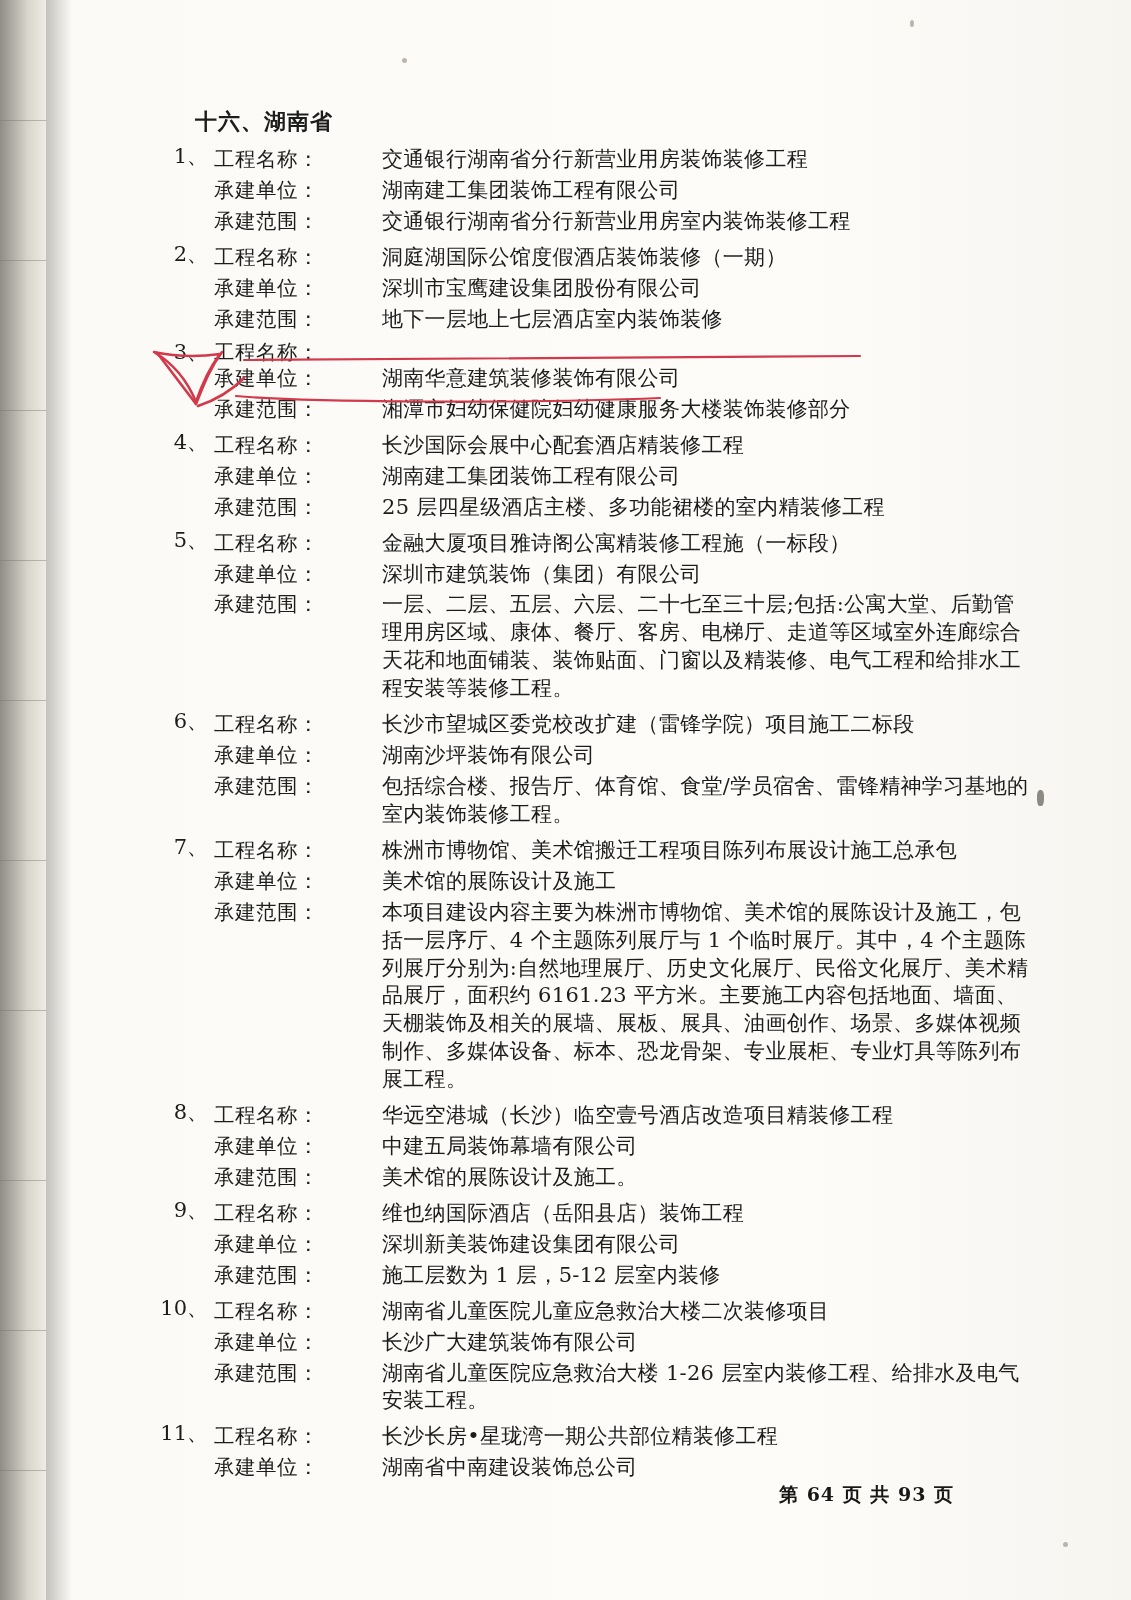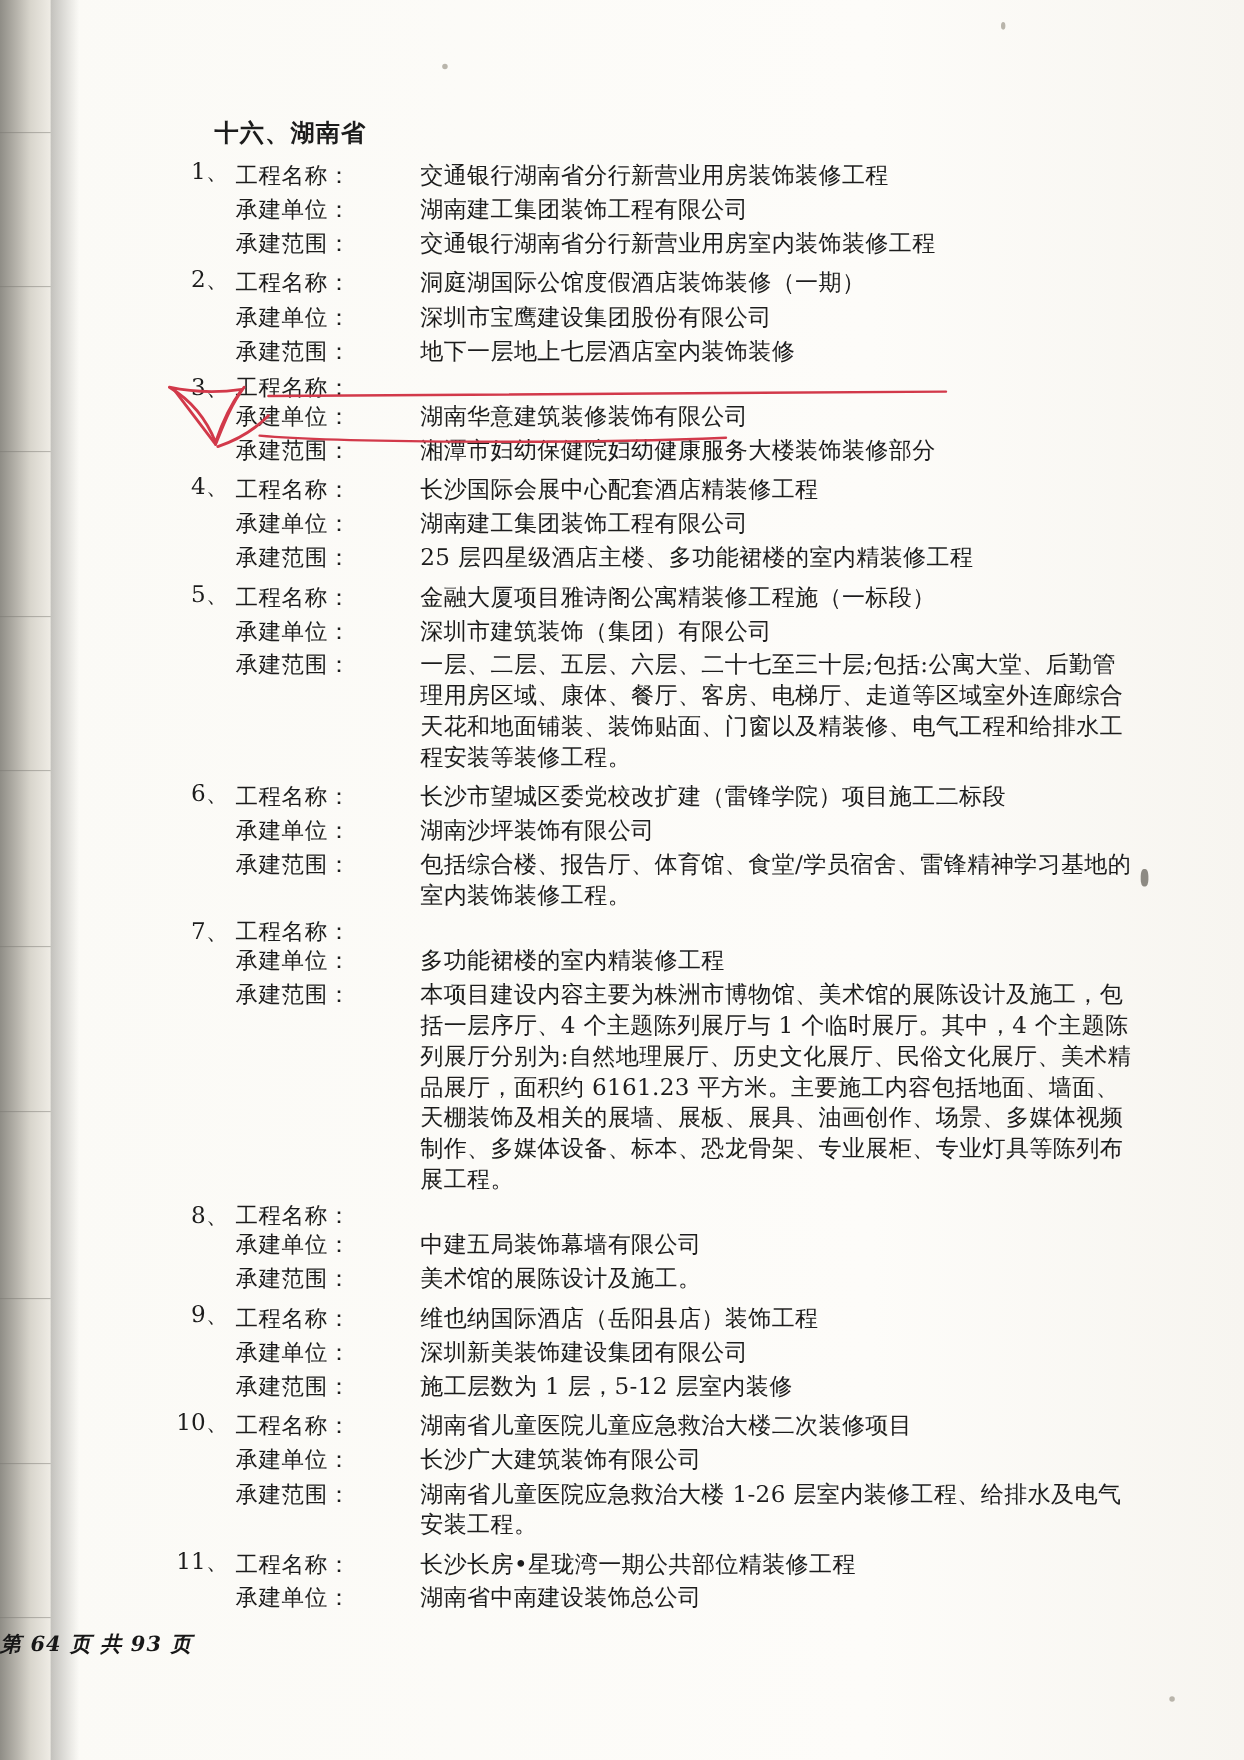--- a/index.html
+++ b/index.html
@@ -257,6 +257,7 @@
       <div class="rows">
         <div class="row">
             <div class="lbl">工程名称：</div>
+            <div class="val">株洲市博物馆、美术馆搬迁工程项目陈列布展设计施工总承包</div>
           </div>
         <div class="row">
             <div class="lbl">承建单位：</div>

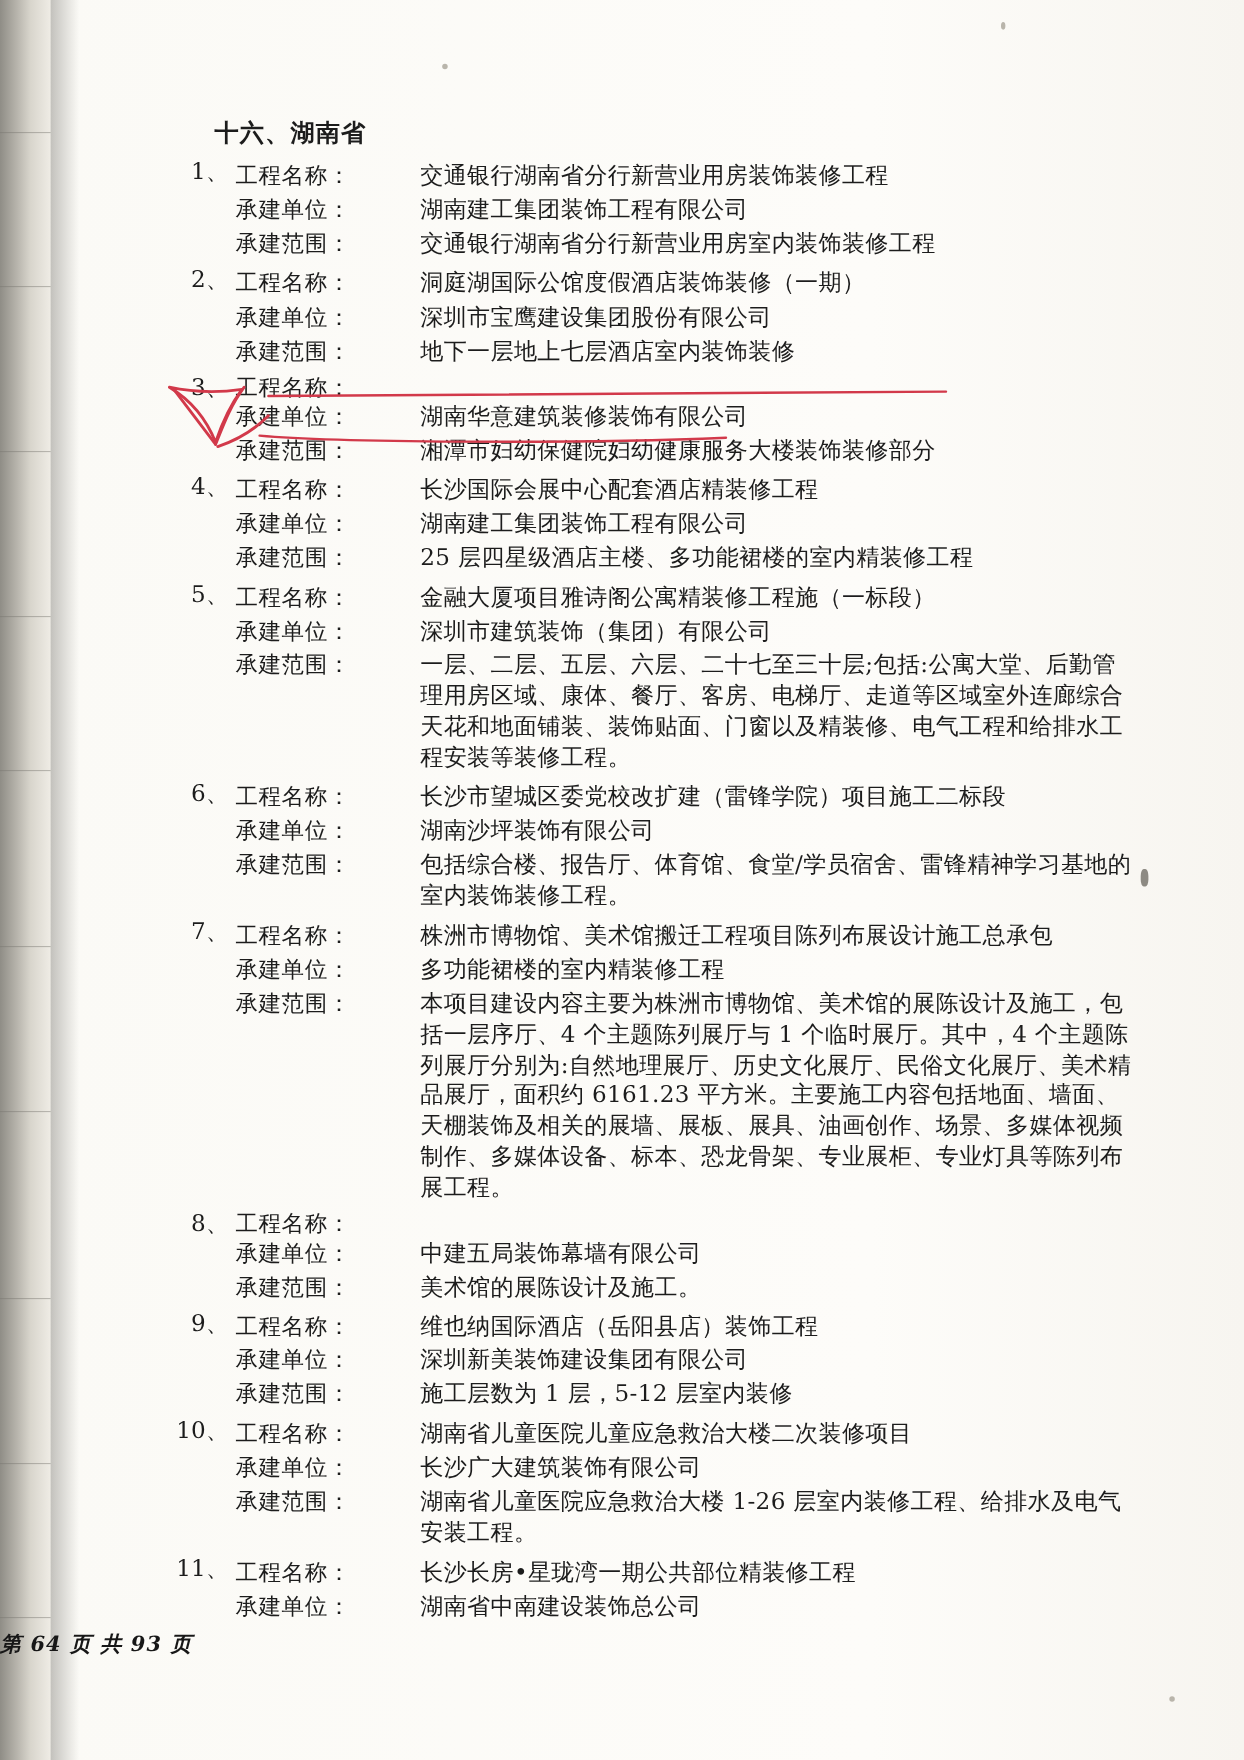--- a/index.html
+++ b/index.html
@@ -261,7 +261,7 @@
           </div>
         <div class="row">
             <div class="lbl">承建单位：</div>
-            <div class="val">多功能裙楼的室内精装修工程</div>
+            <div class="val">美术馆的展陈设计及施工</div>
           </div>
         <div class="row">
             <div class="lbl">承建范围：</div>

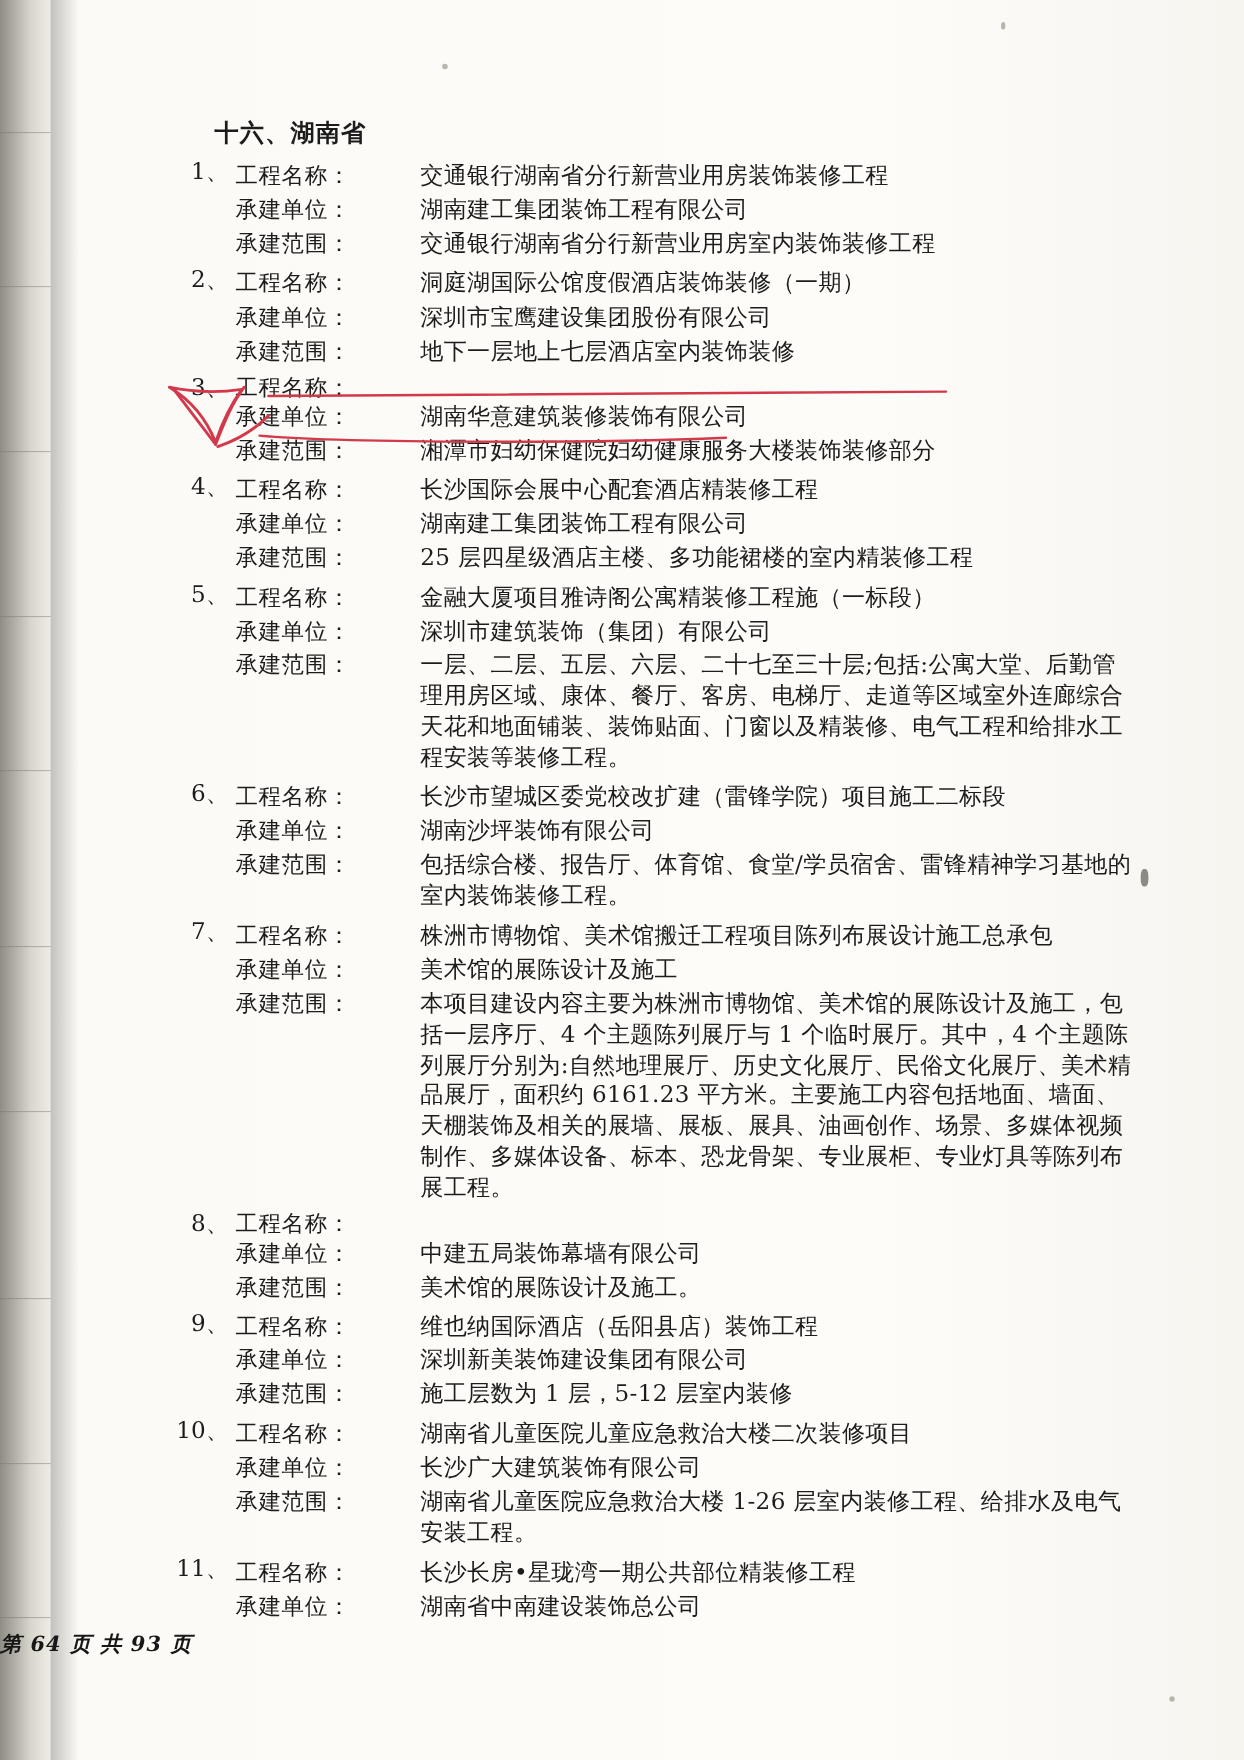--- a/index.html
+++ b/index.html
@@ -275,6 +275,7 @@
       <div class="rows">
         <div class="row">
             <div class="lbl">工程名称：</div>
+            <div class="val">华远空港城（长沙）临空壹号酒店改造项目精装修工程</div>
           </div>
         <div class="row">
             <div class="lbl">承建单位：</div>

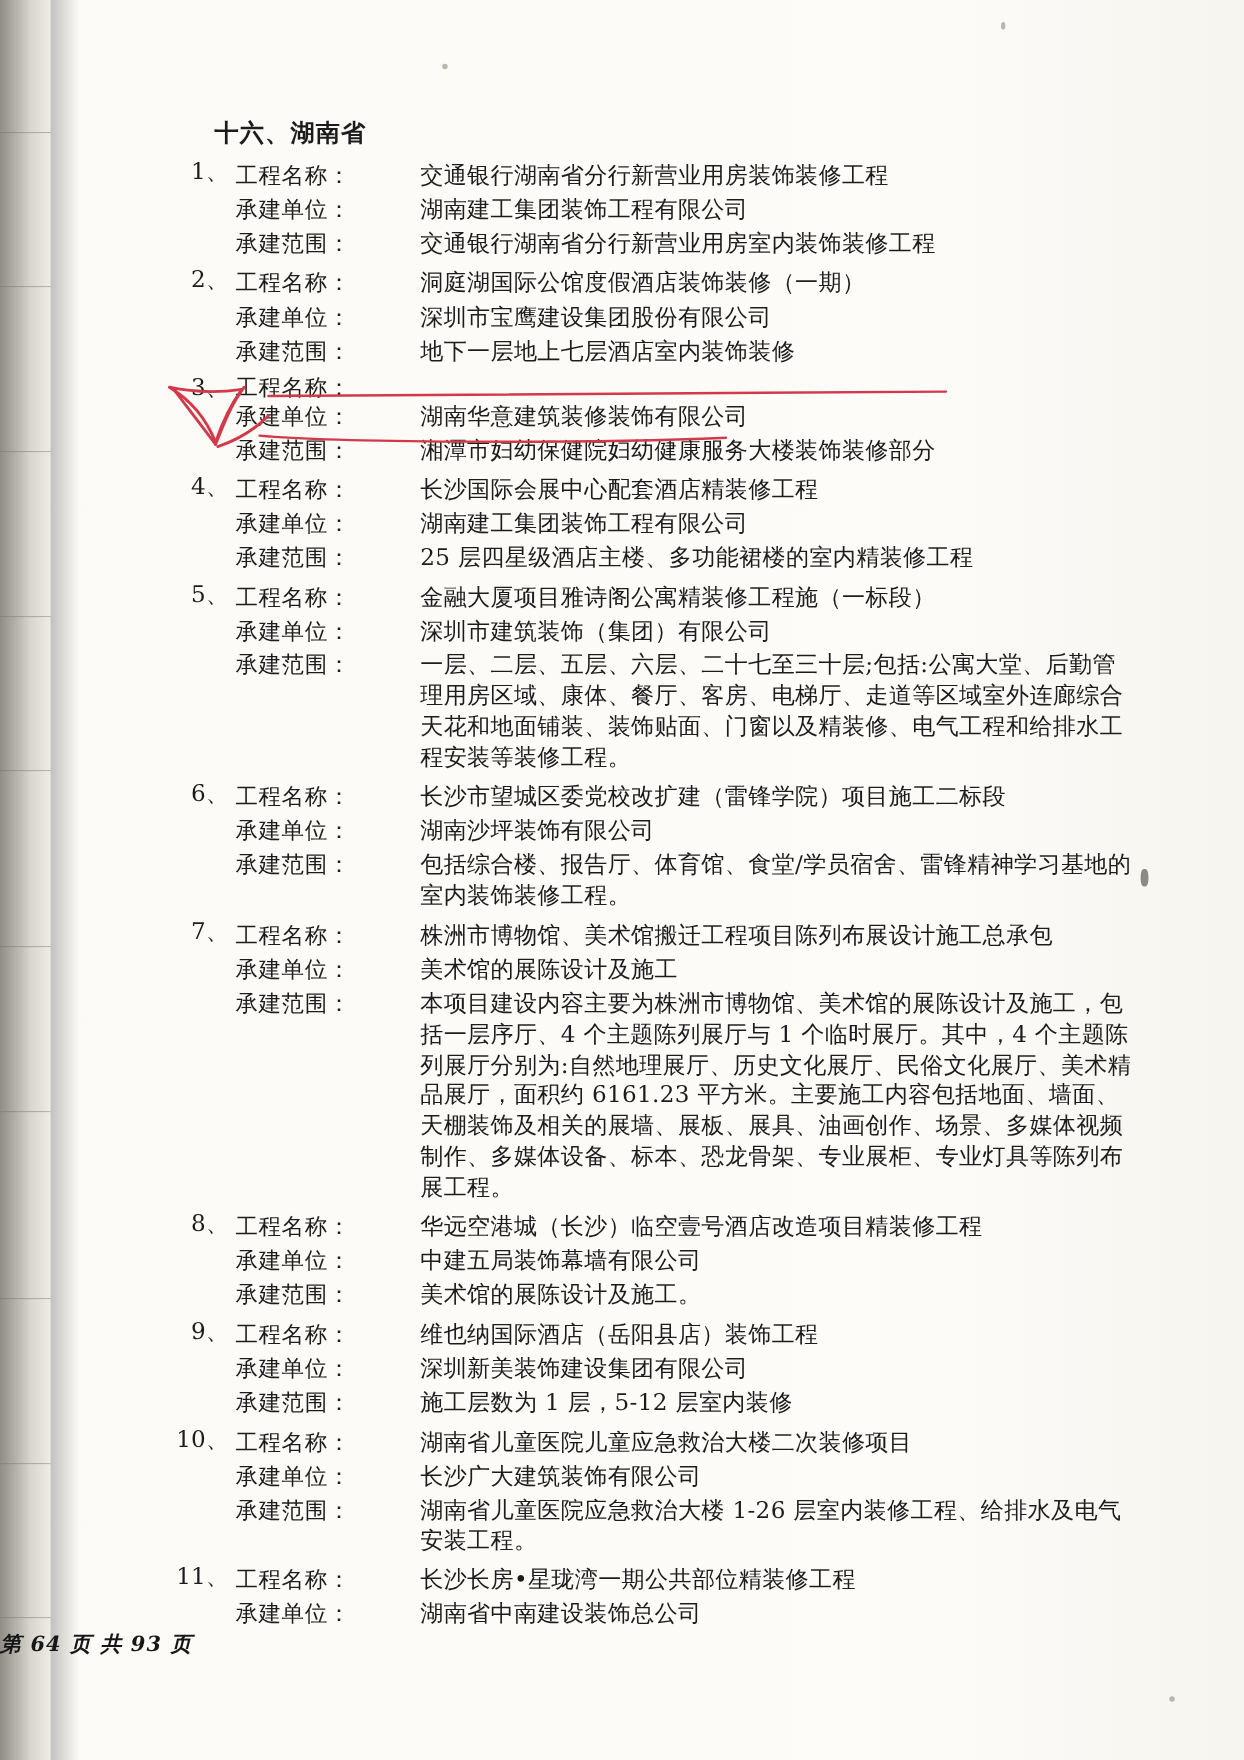--- a/index.html
+++ b/index.html
@@ -103,13 +103,12 @@
     left: 0;
     top: 1482px;
     width: 954px;
-    text-align: left;
+    text-align: right;
     font-size: 19px;
     font-weight: bold;
     letter-spacing: 1px;
     color: #171717;
     font-family: "DejaVu Serif", "Liberation Serif", serif;
-    font-style: italic;
   }
   .speck {
     position: absolute;

